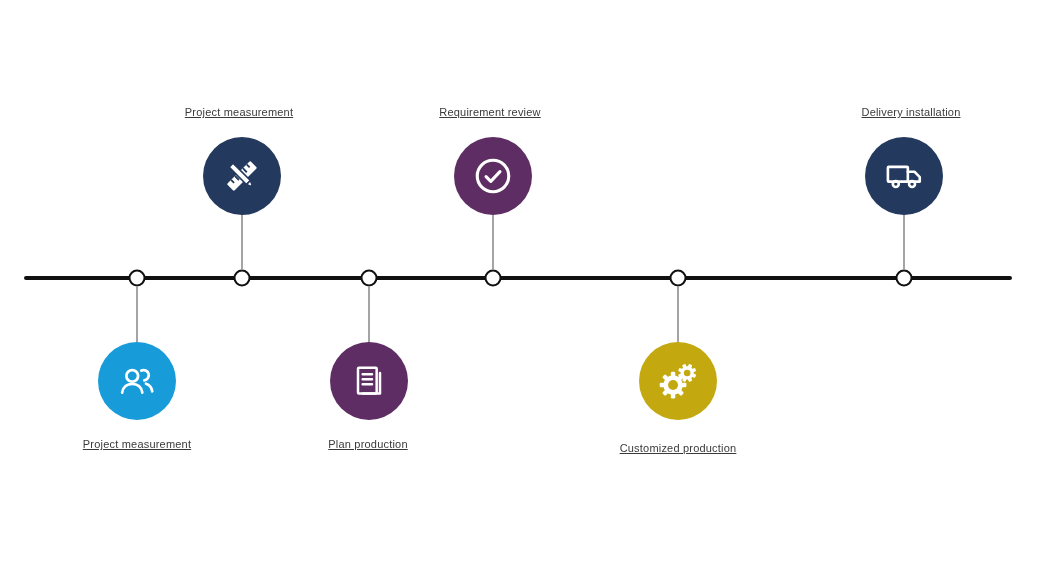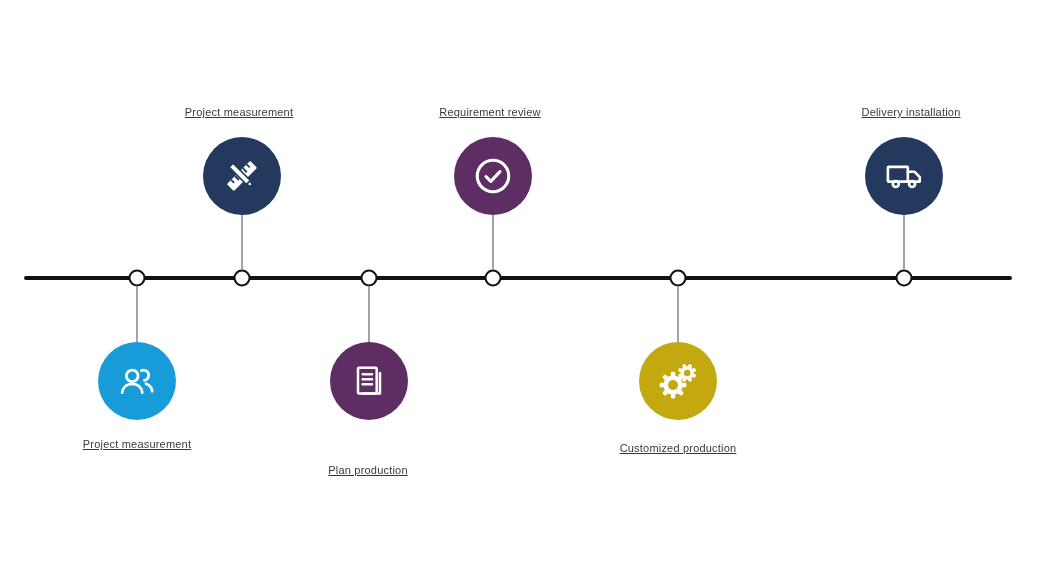--- a/index.html
+++ b/index.html
@@ -115,7 +115,7 @@
       </svg>
     </span>
   </div>
-  <div class="node-label" style="left:368px; top:444px;margin-top:26px;">Plan production</div>
+  <div class="node-label" style="left:368px; top:444px;">Plan production</div>
 
   <div class="timeline-dot" style="left:493px; top:278px;"></div>
   <div class="connector" style="left:493px; top:215px; height:54px;"></div>

